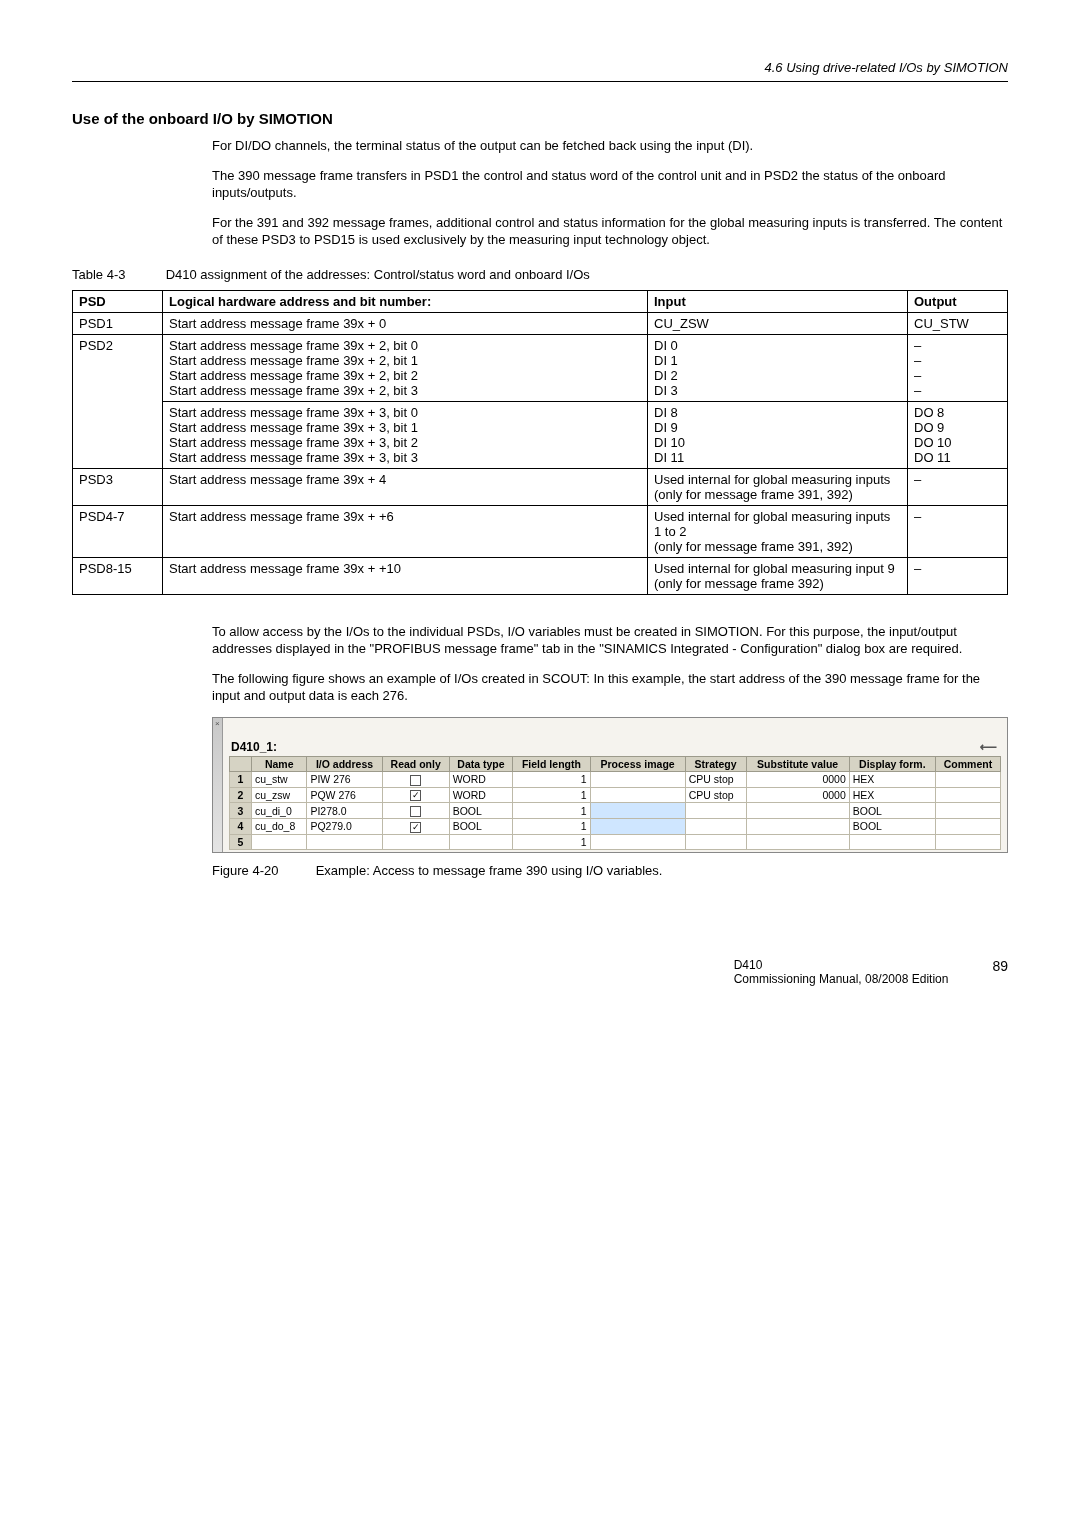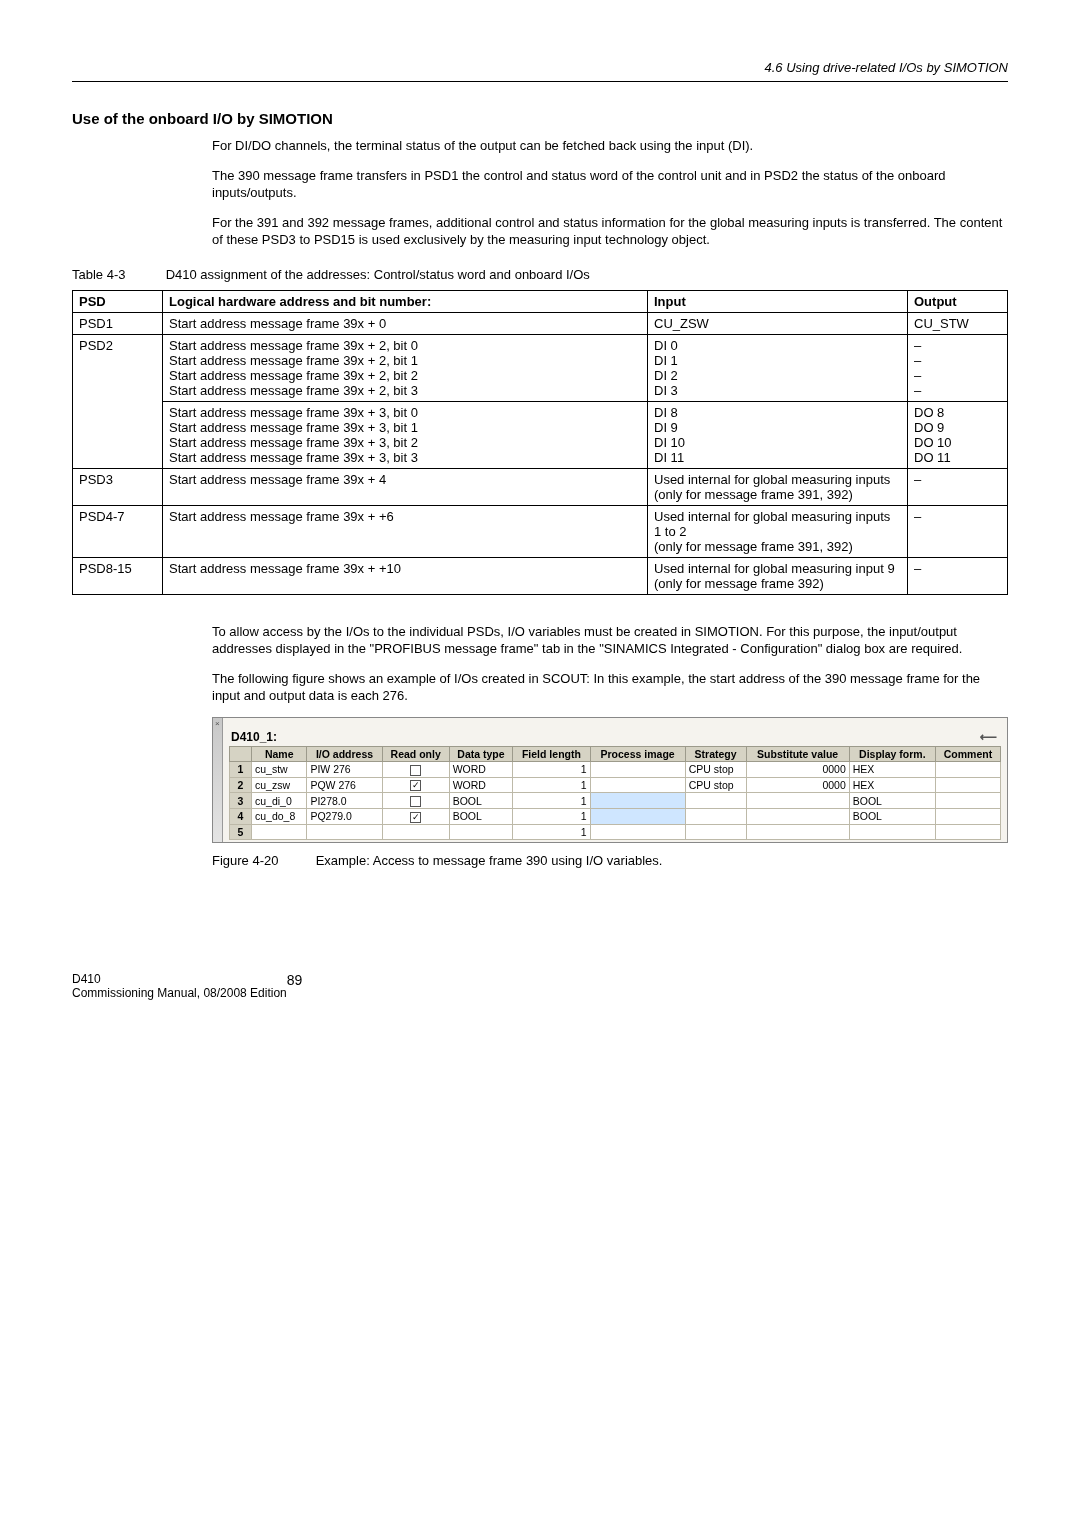--- a/index.html
+++ b/index.html
@@ -38,7 +38,7 @@
     border-right: 1px solid #999;
   }
   .fig-leftbar .x { position:absolute; top:1px; left:2px; font-size:8px; color:#555; }
-  .fig-body { margin-left: 10px; padding: 8px 6px 2px 6px; }
+  .fig-body { margin-left: 10px; padding: 18px 6px 2px 6px; }
   .d410-label { font-weight: bold; font-size: 12px; padding: 4px 0 2px 2px; display:flex; justify-content:space-between; align-items:center;}
   .arrow-icon { font-size: 12px; color:#555; padding-right:4px;}
   table.grid { width: 100%; border-collapse: collapse; font-size: 10.5px; background:#fff; }

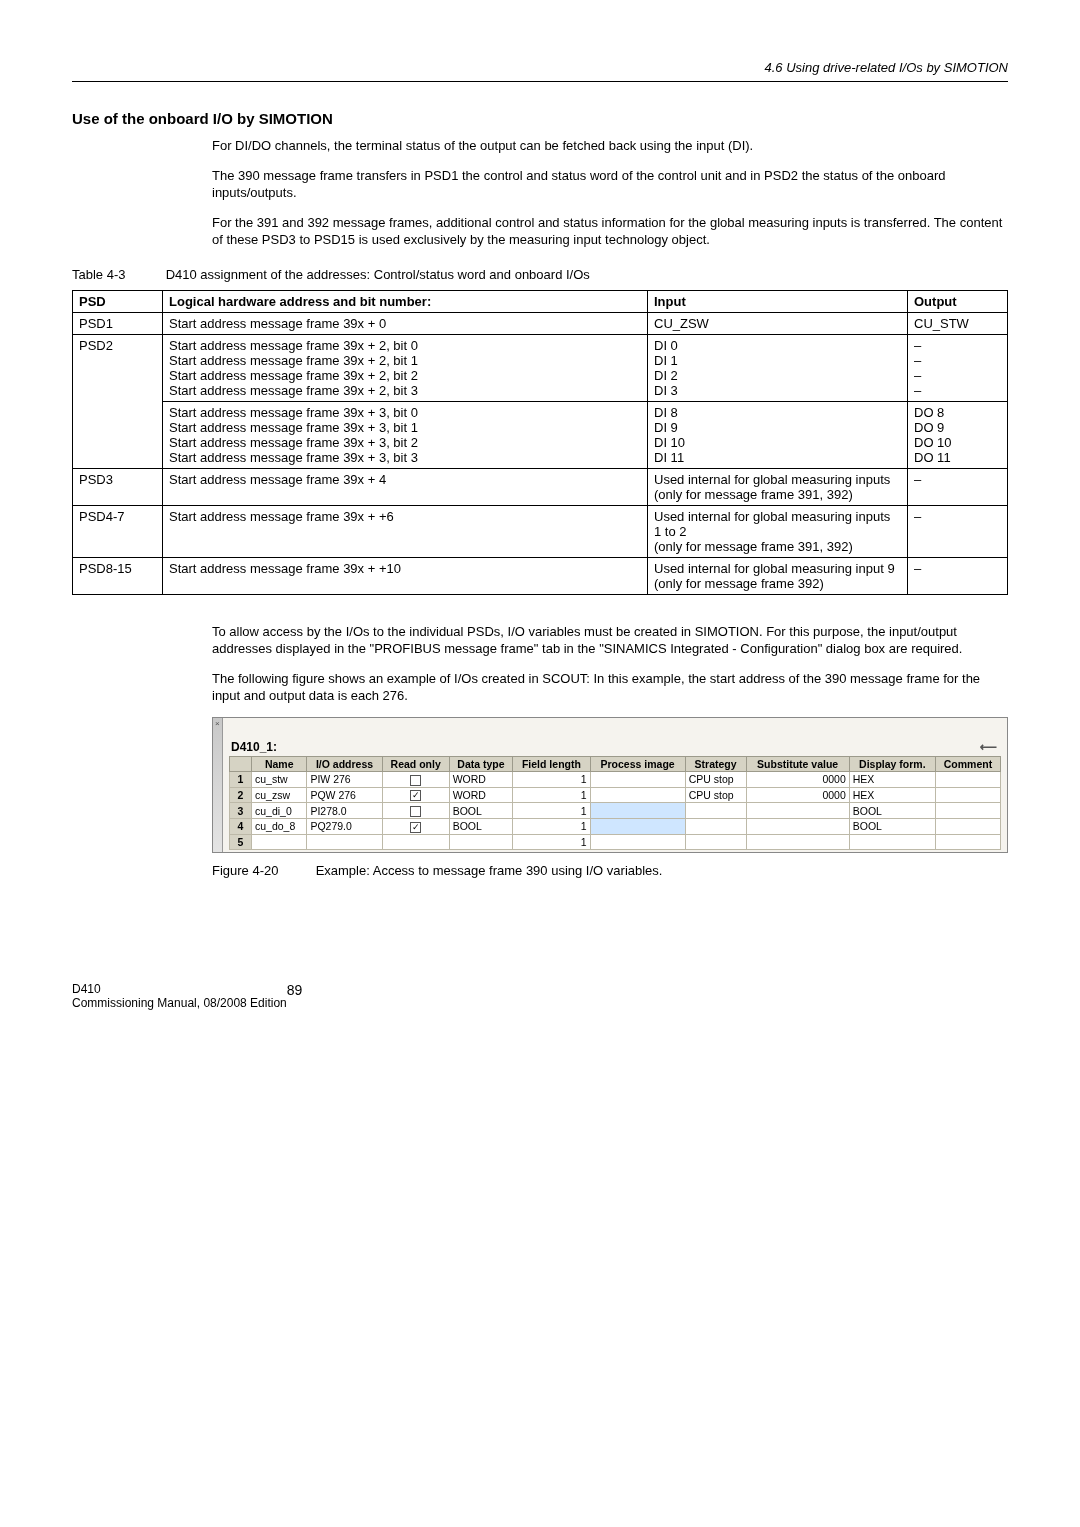--- a/index.html
+++ b/index.html
@@ -61,7 +61,7 @@
   .tab-icon span.b { background:#5a9; }
   .fig-caption { margin: 10px 0 0 140px; }
   .fig-caption .fl { display:inline-block; width:100px; }
-  .footer { margin-top: 104px; display:flex; justify-content:flex-start; font-size:12px; }
+  .footer { margin-top: 80px; display:flex; justify-content:flex-end; font-size:12px;gap:44px; }
   .footer-right { font-size: 14px; }
 </style>
 </head>

